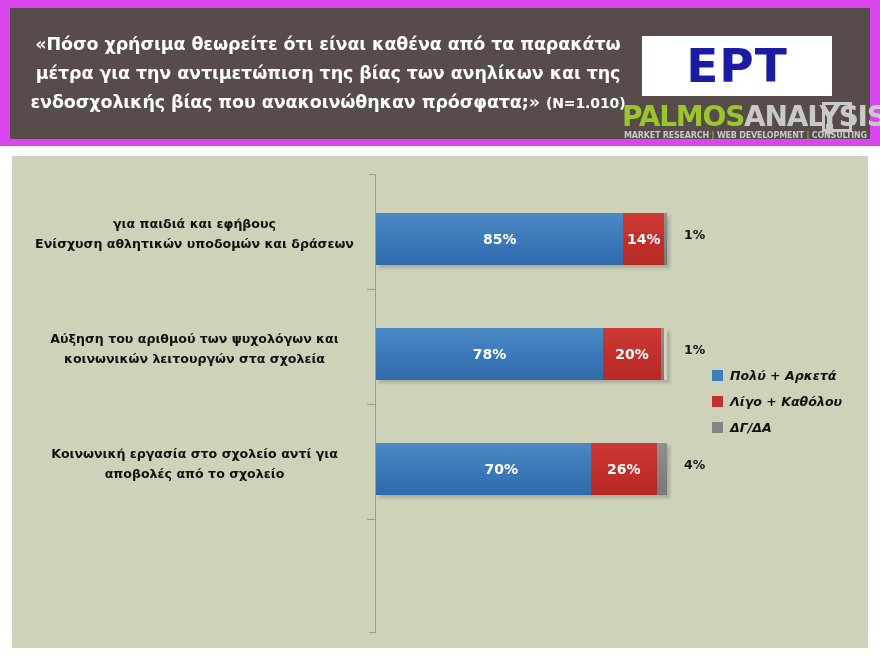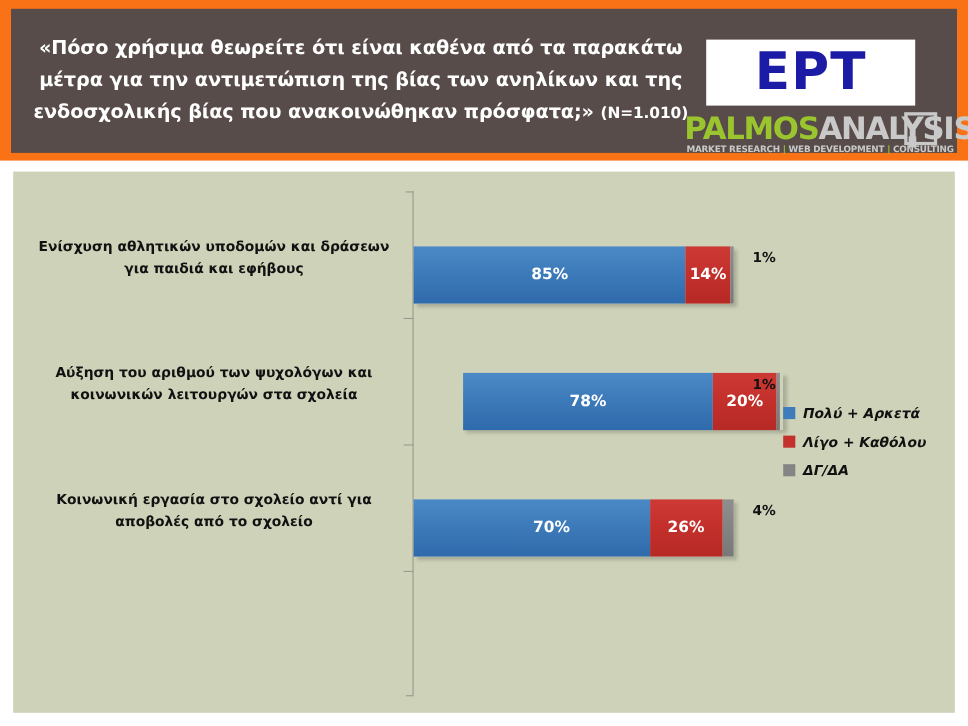--- a/index.html
+++ b/index.html
@@ -21,7 +21,7 @@
     left: 0; top: 0;
     width: 880px;
     height: 146px;
-    background: #f97316;
+    background: #d946ef;
   }
   .header-inner {
     position: absolute;

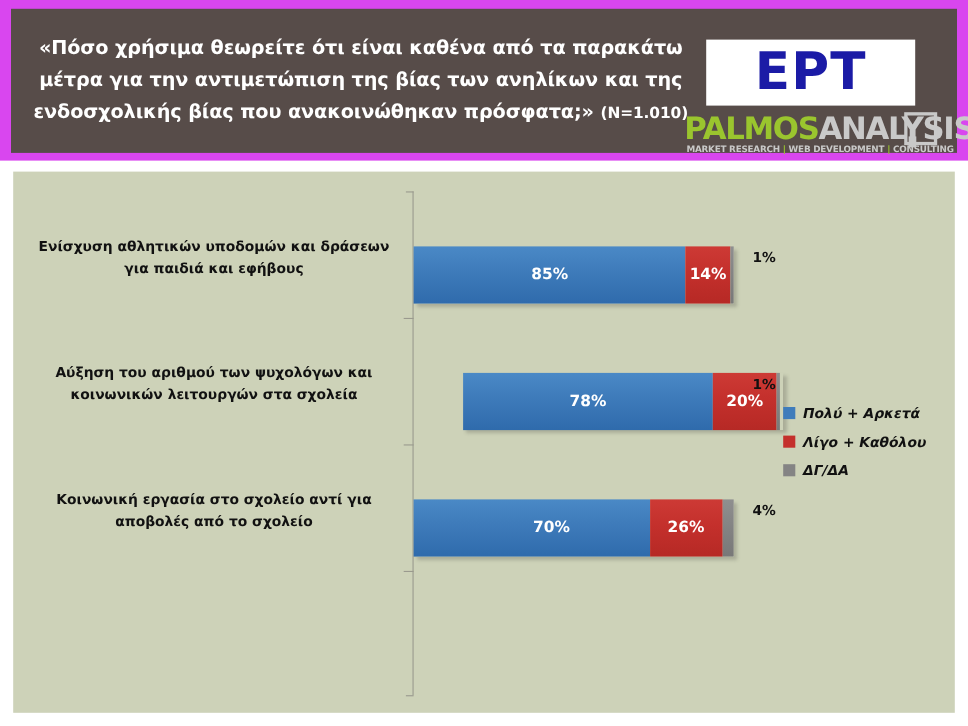--- a/index.html
+++ b/index.html
@@ -298,8 +298,8 @@
 
   <div class="row" style="top:48px;">
     <div class="row-label">
+      <div>για παιδιά και εφήβους</div>
       <div>Ενίσχυση αθλητικών υποδομών και δράσεων</div>
-      <div>για παιδιά και εφήβους</div>
     </div>
     <div class="bar-wrap" style="width:291px;">
       <div class="seg blue" style="width:85%;">85%</div>

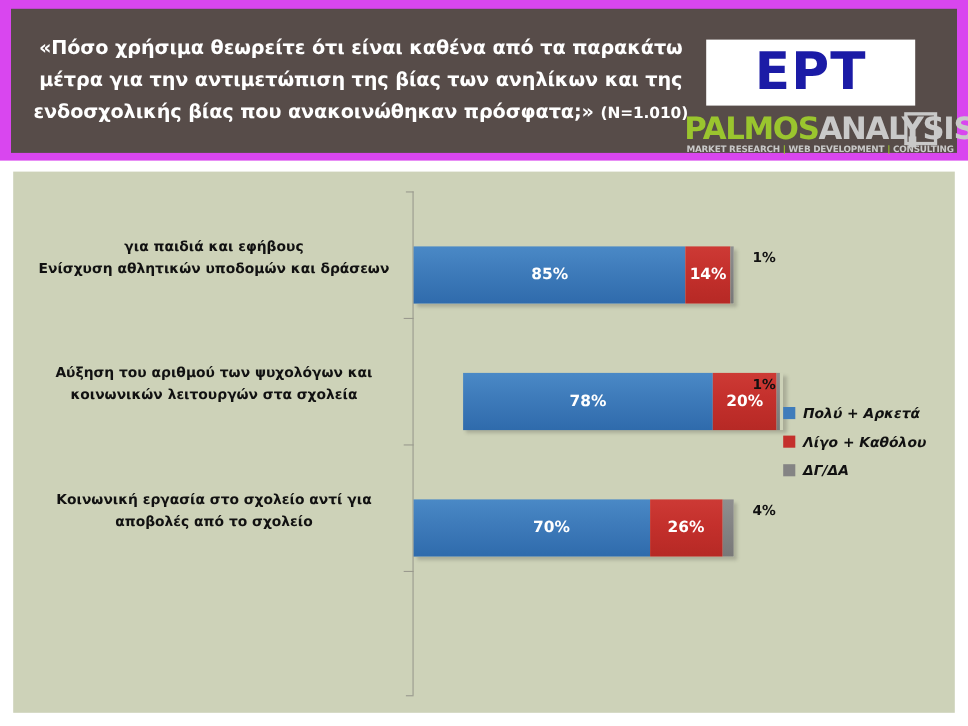--- a/index.html
+++ b/index.html
@@ -185,7 +185,7 @@
   .bar-wrap {
     position: absolute;
     left: 364px;
-    top: 20px;
+    top: 9px;
     height: 52px;
     display: flex;
     align-items: stretch;

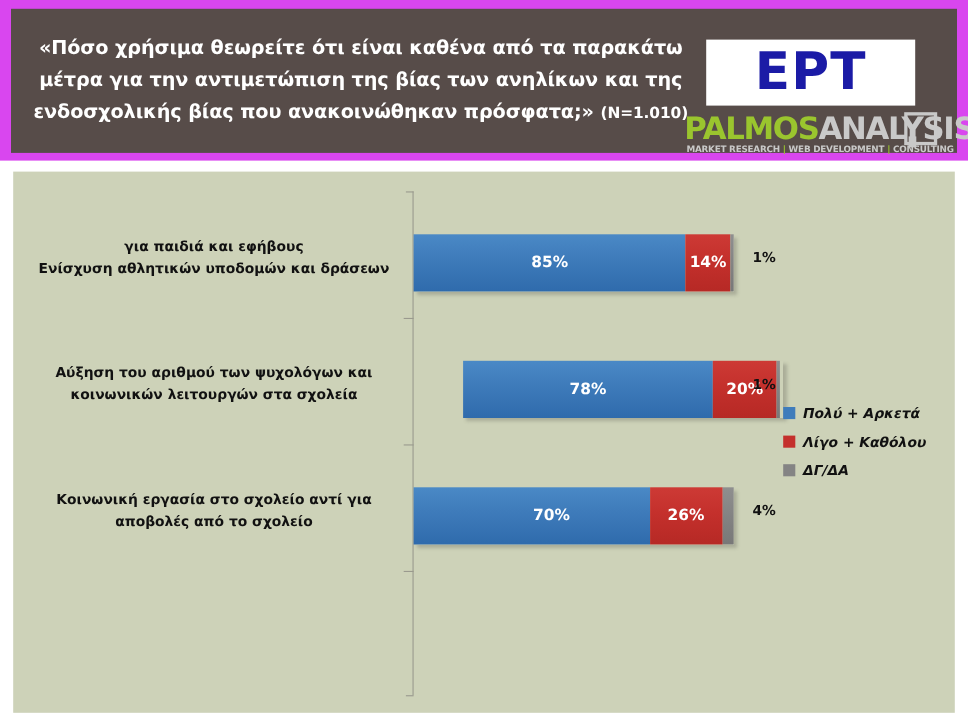--- a/index.html
+++ b/index.html
@@ -314,7 +314,7 @@
       <div>Αύξηση του αριθμού των ψυχολόγων και</div>
       <div>κοινωνικών λειτουργών στα σχολεία</div>
     </div>
-    <div class="bar-wrap" style="width:291px;margin-left:45px;">
+    <div class="bar-wrap" style="width:291px;">
       <div class="seg blue" style="width:78%;">78%</div>
       <div class="seg red" style="width:20%;">20%</div>
       <div class="seg gray" style="width:1%;"></div>

